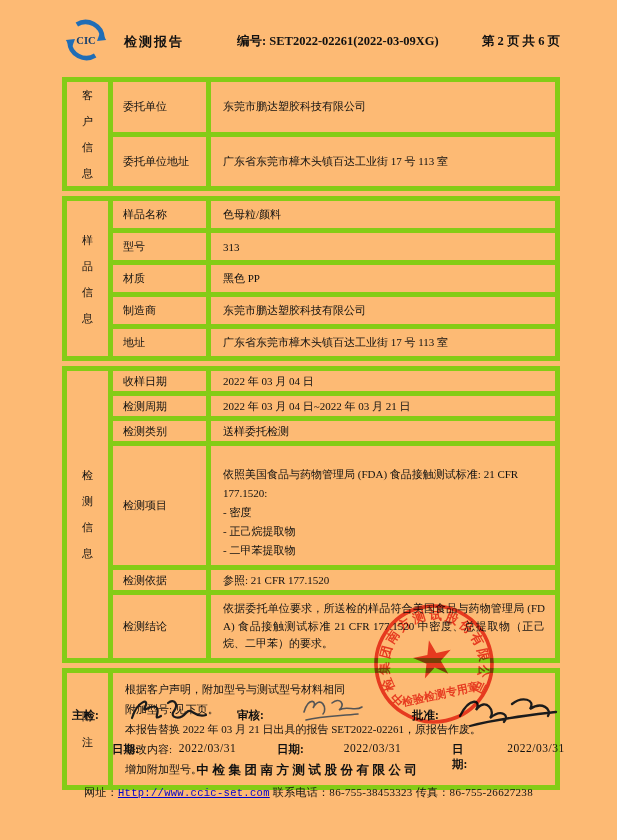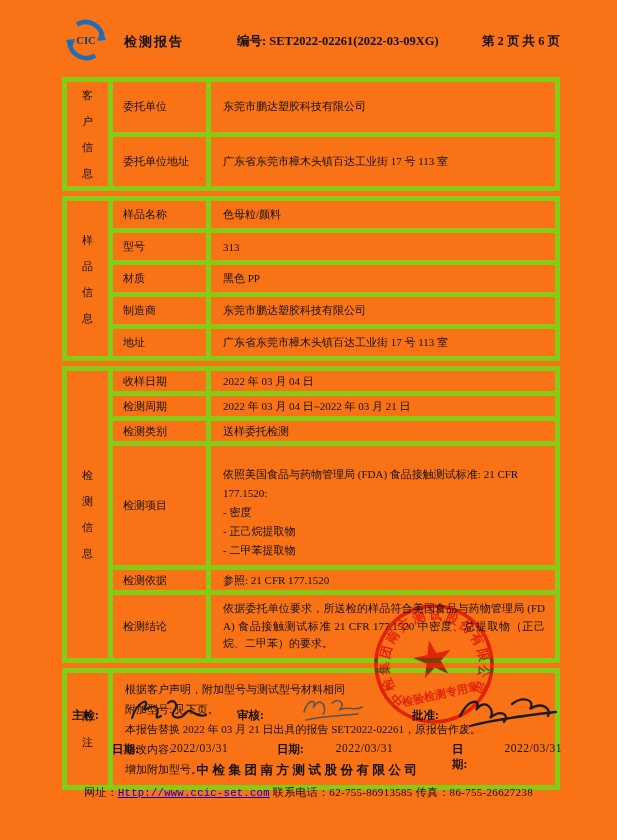--- a/index.html
+++ b/index.html
@@ -6,7 +6,7 @@
   html,body { background:#888; }
   .page {
     position:relative; width:617px; height:840px; margin:0 auto;
-    background:#f97316; overflow:hidden;
+    background:#fdba74; overflow:hidden;
     font-family:"Liberation Serif","DejaVu Serif",serif;
     color:#111;
   }

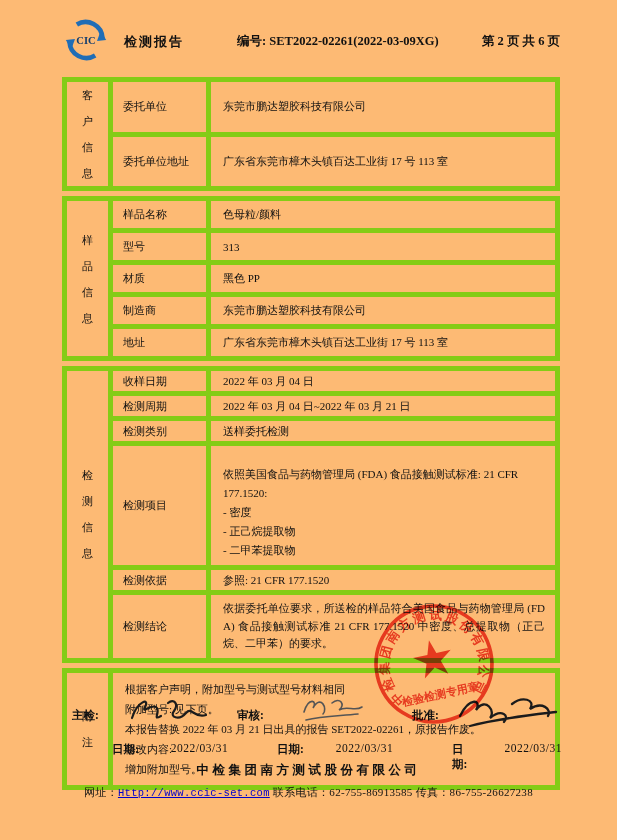--- a/index.html
+++ b/index.html
@@ -37,7 +37,7 @@
   .sig-svg { position:absolute; }
   .date-item { position:absolute; top:742px; font-size:11.5px; display:flex; }
   .date-item .dl { font-weight:bold;margin-left:40px; }
-  .date-item .dv { margin-left:32px; letter-spacing:.5px; }
+  .date-item .dv { margin-left:40px; letter-spacing:.5px; }
   
   .footer { position:absolute; left:0; right:0; top:762px; text-align:center; }
   .f-company { font-size:12.5px; font-weight:bold; letter-spacing:3.5px; }

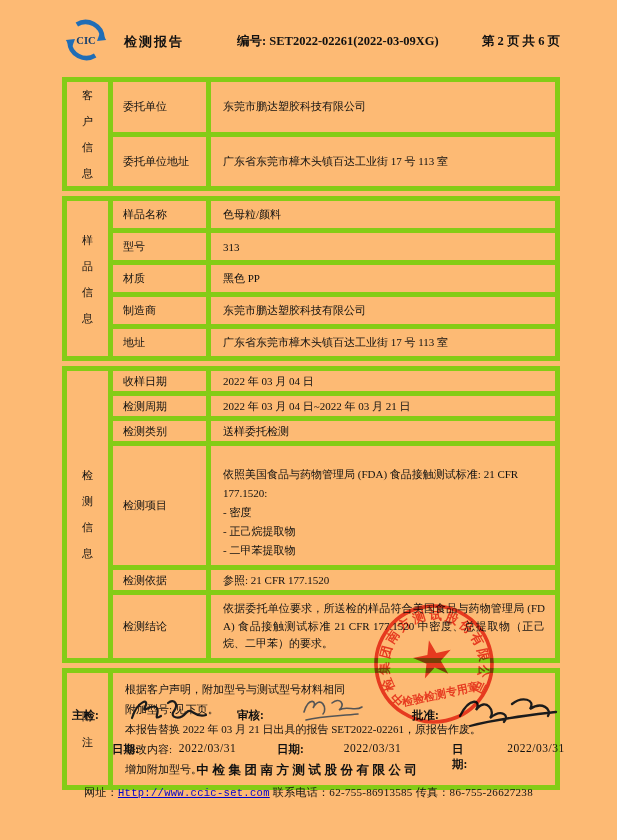--- a/index.html
+++ b/index.html
@@ -216,7 +216,7 @@
     <div class="f-company">中检集团南方测试股份有限公司</div>
     <div class="f-line">
       <span>网址：</span><a href="#" class="f-url">Http://www.ccic-set.com</a>
-      <span>联系电话：62-755-86913585</span>
+      <span>联系电话：86-755-38453323</span>
       <span>传真：86-755-26627238</span>
     </div>
   </div>

